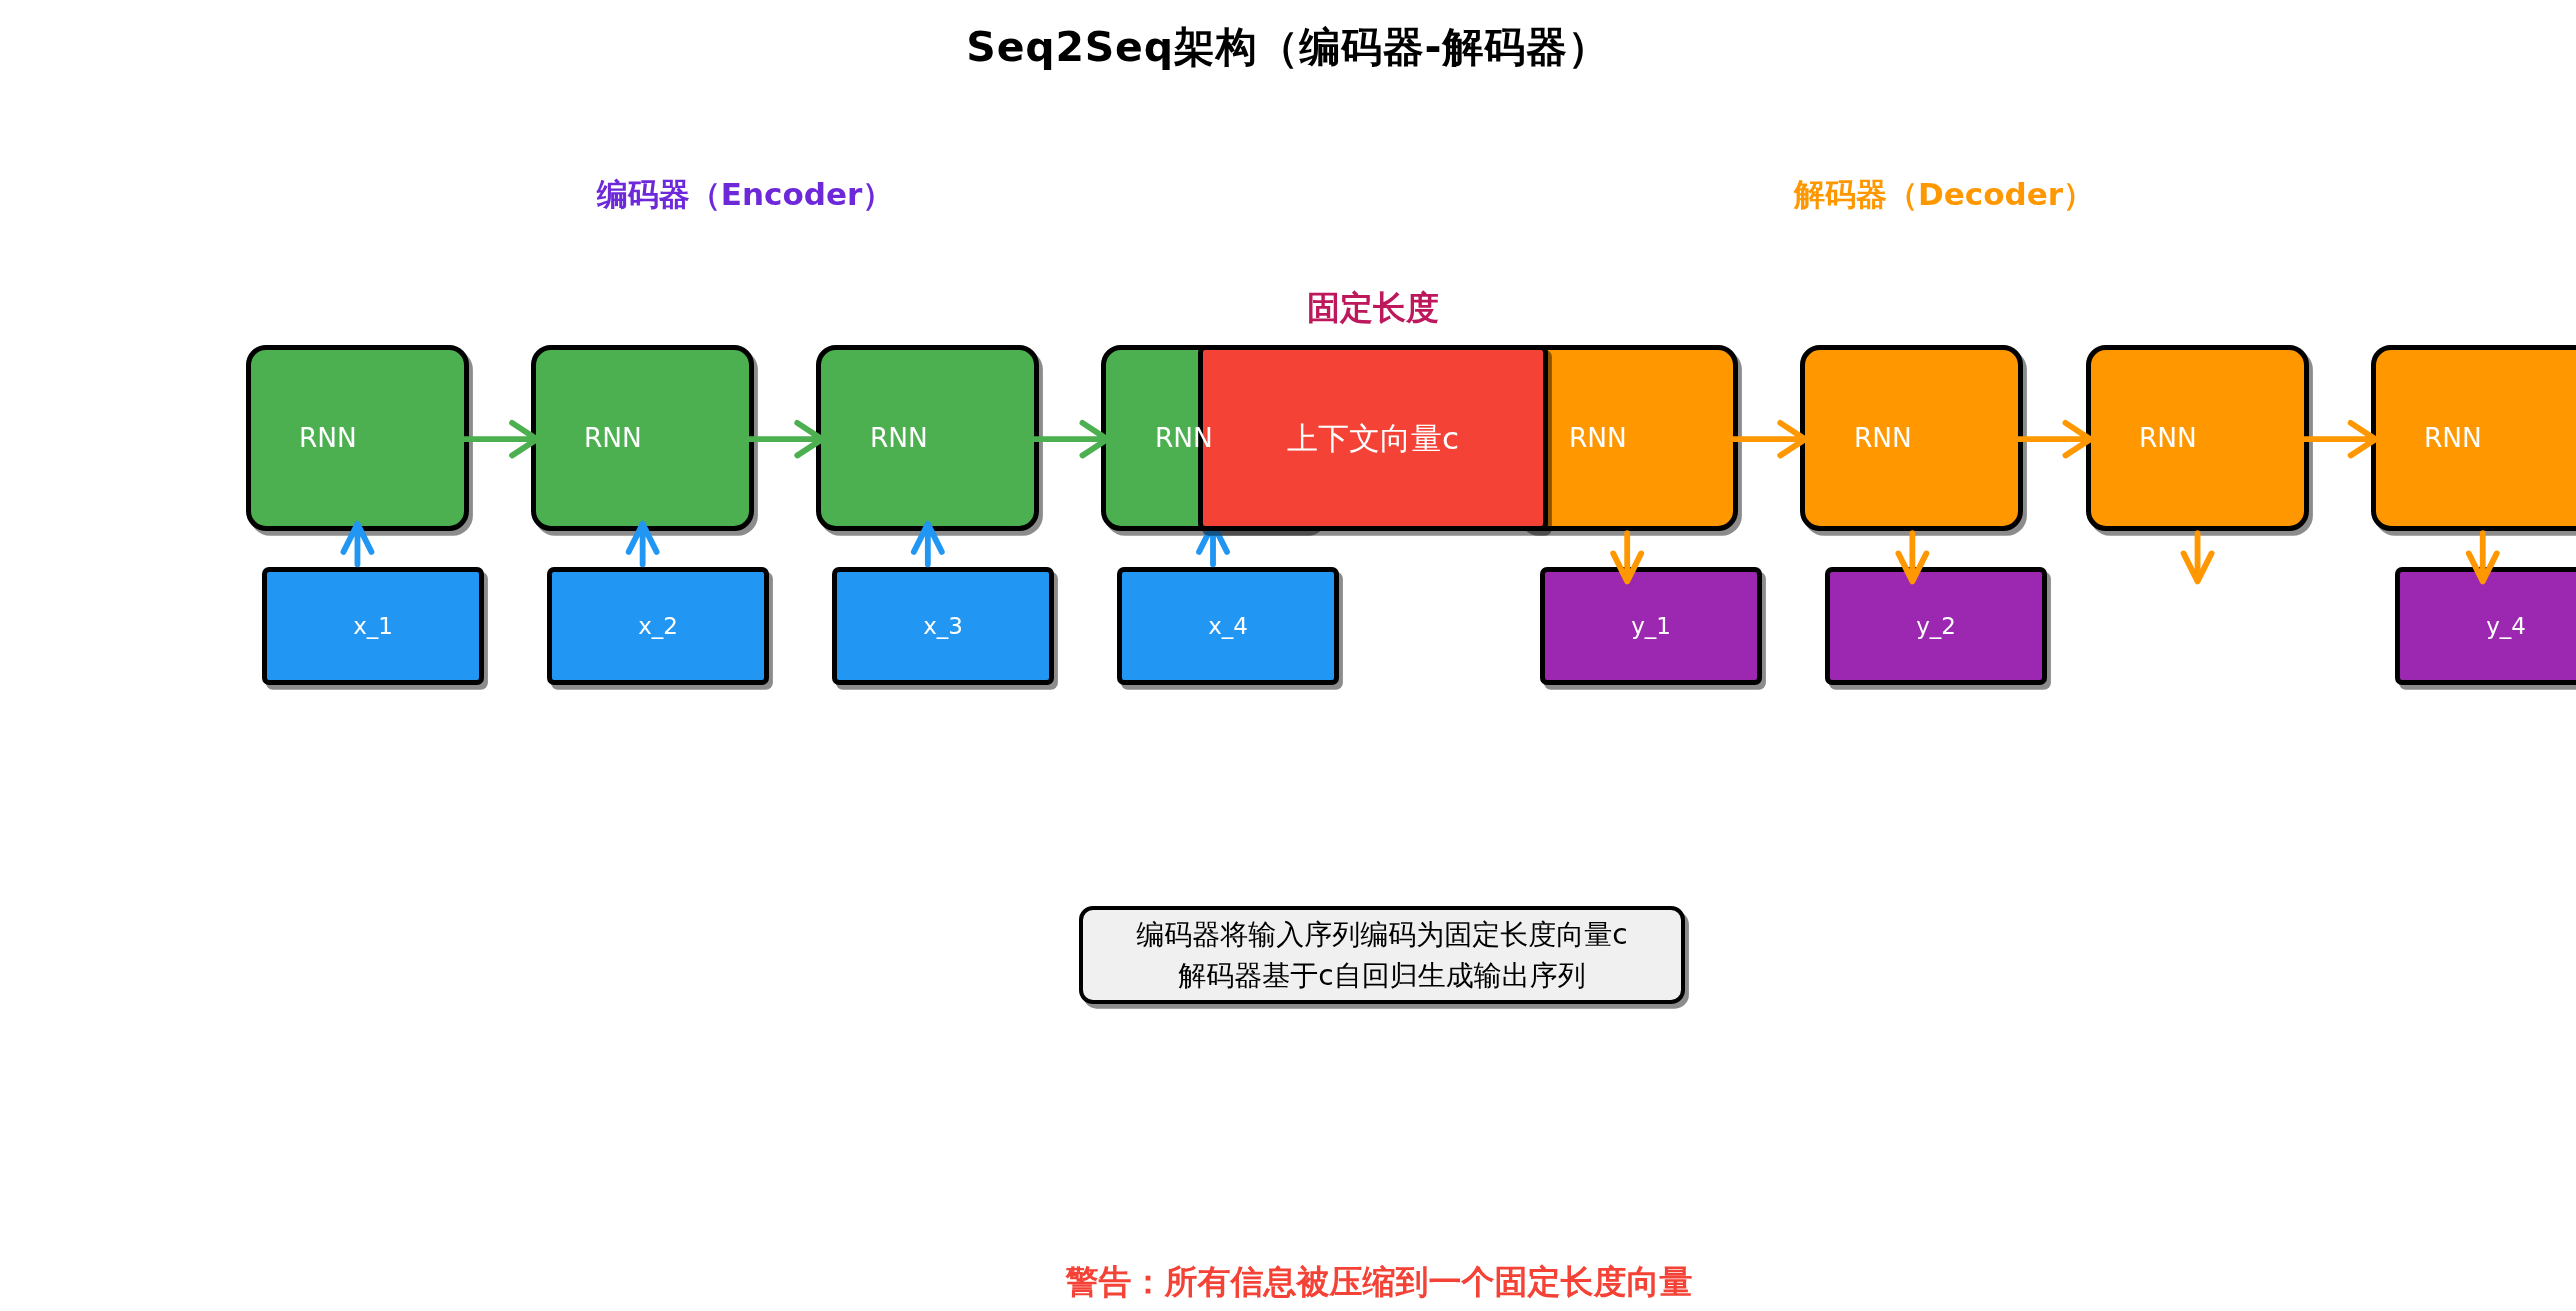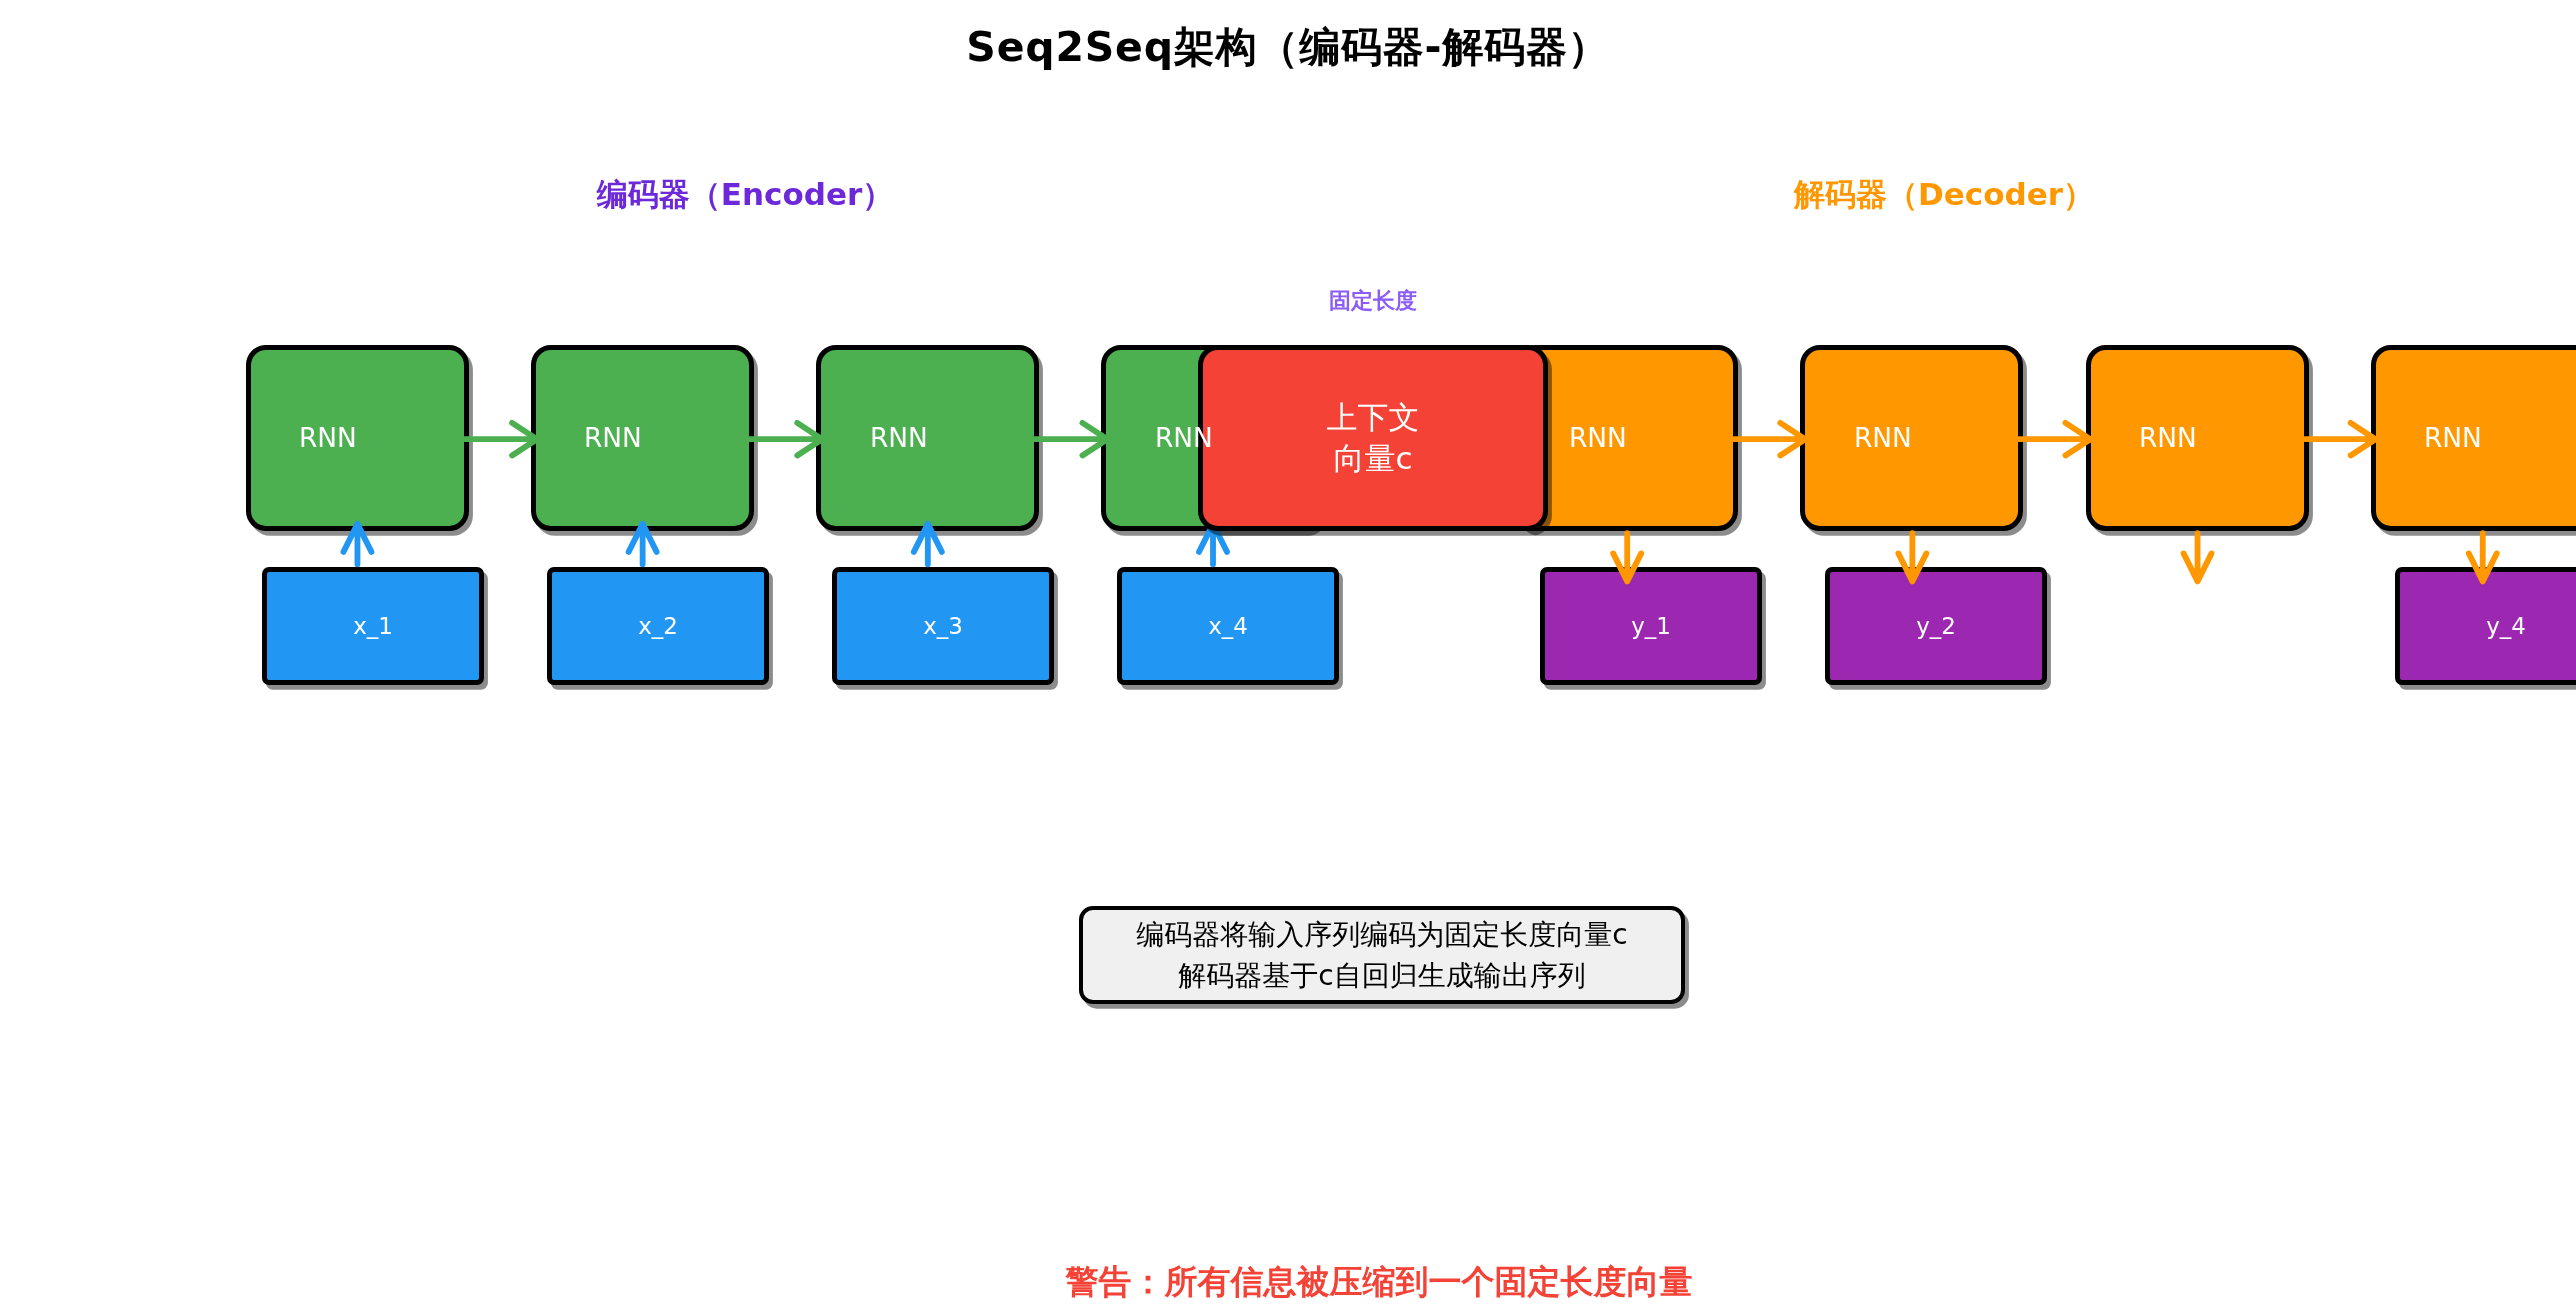--- a/index.html
+++ b/index.html
@@ -38,9 +38,9 @@
   .fixed-length {
     left: 1140px; top: 286px; width: 466px;
     text-align: center;
-    font-size: 22px;
+    font-size: 33px;
     font-weight: 600;
-    color: #8b5cf6;
+    color: #be185d;
   }
 
   .box {

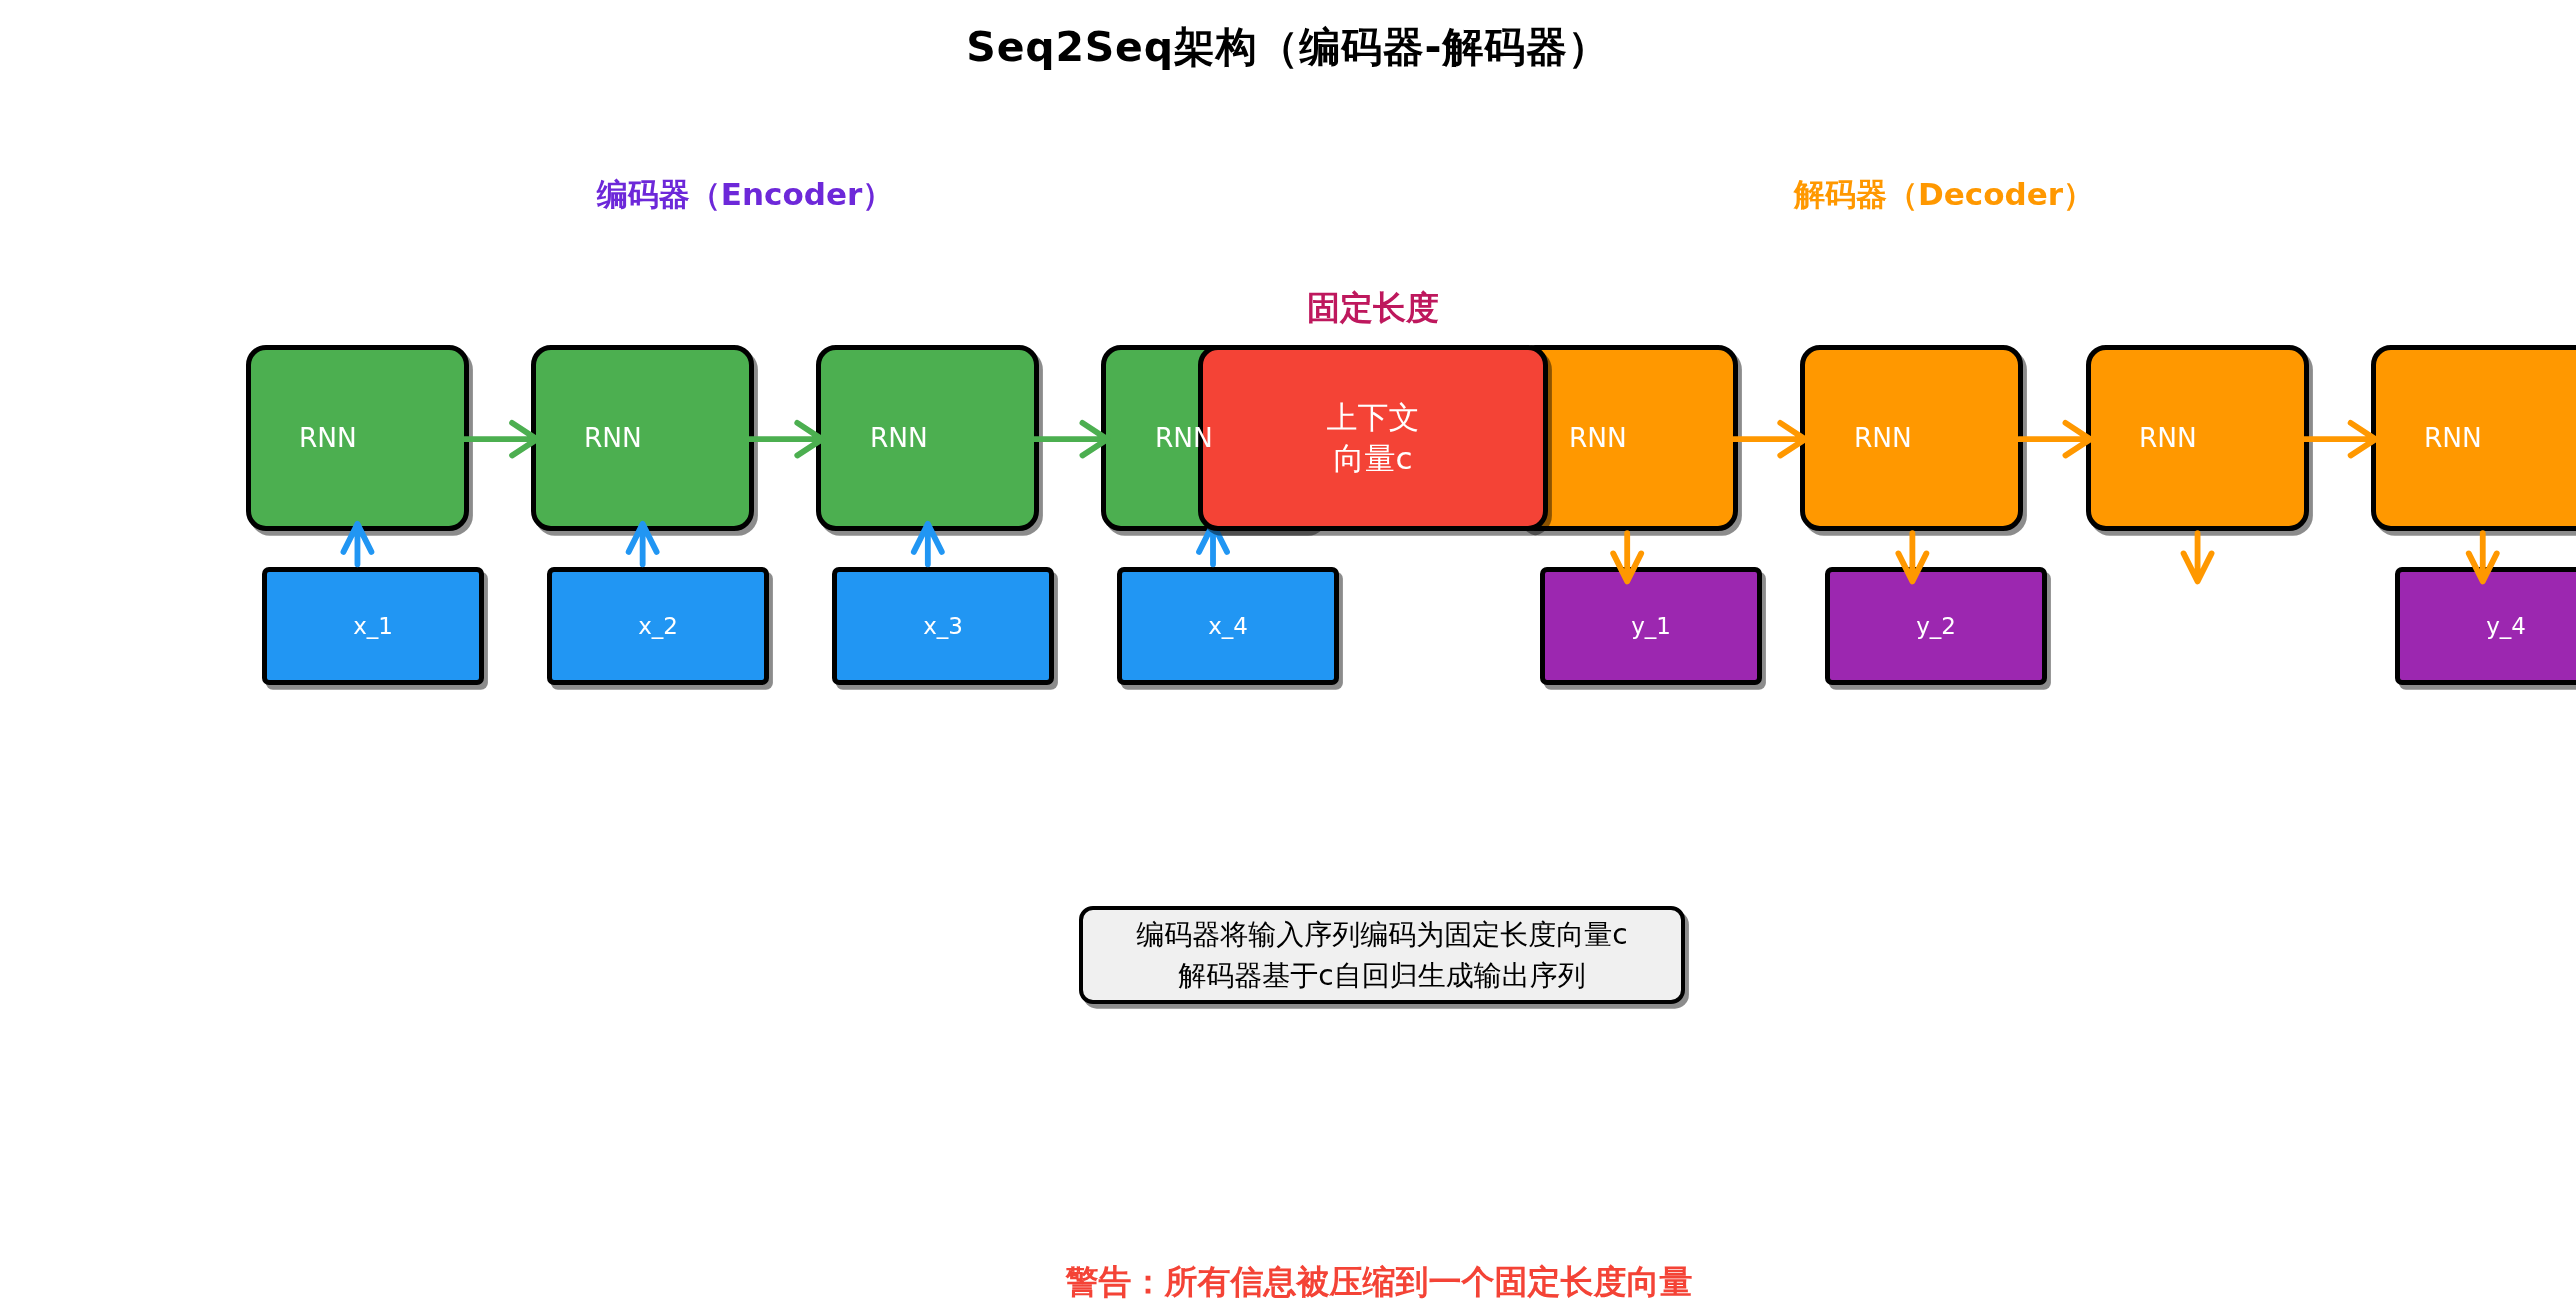--- a/index.html
+++ b/index.html
@@ -65,9 +65,10 @@
     background: #f44336;
     z-index: 5;
     display: flex;
-    flex-direction: column;
+    flex-direction: row;
     align-items: center;
     justify-content: center;
+    border-radius: 7px;
   }
   .context-line {
     color: #ffffff;

